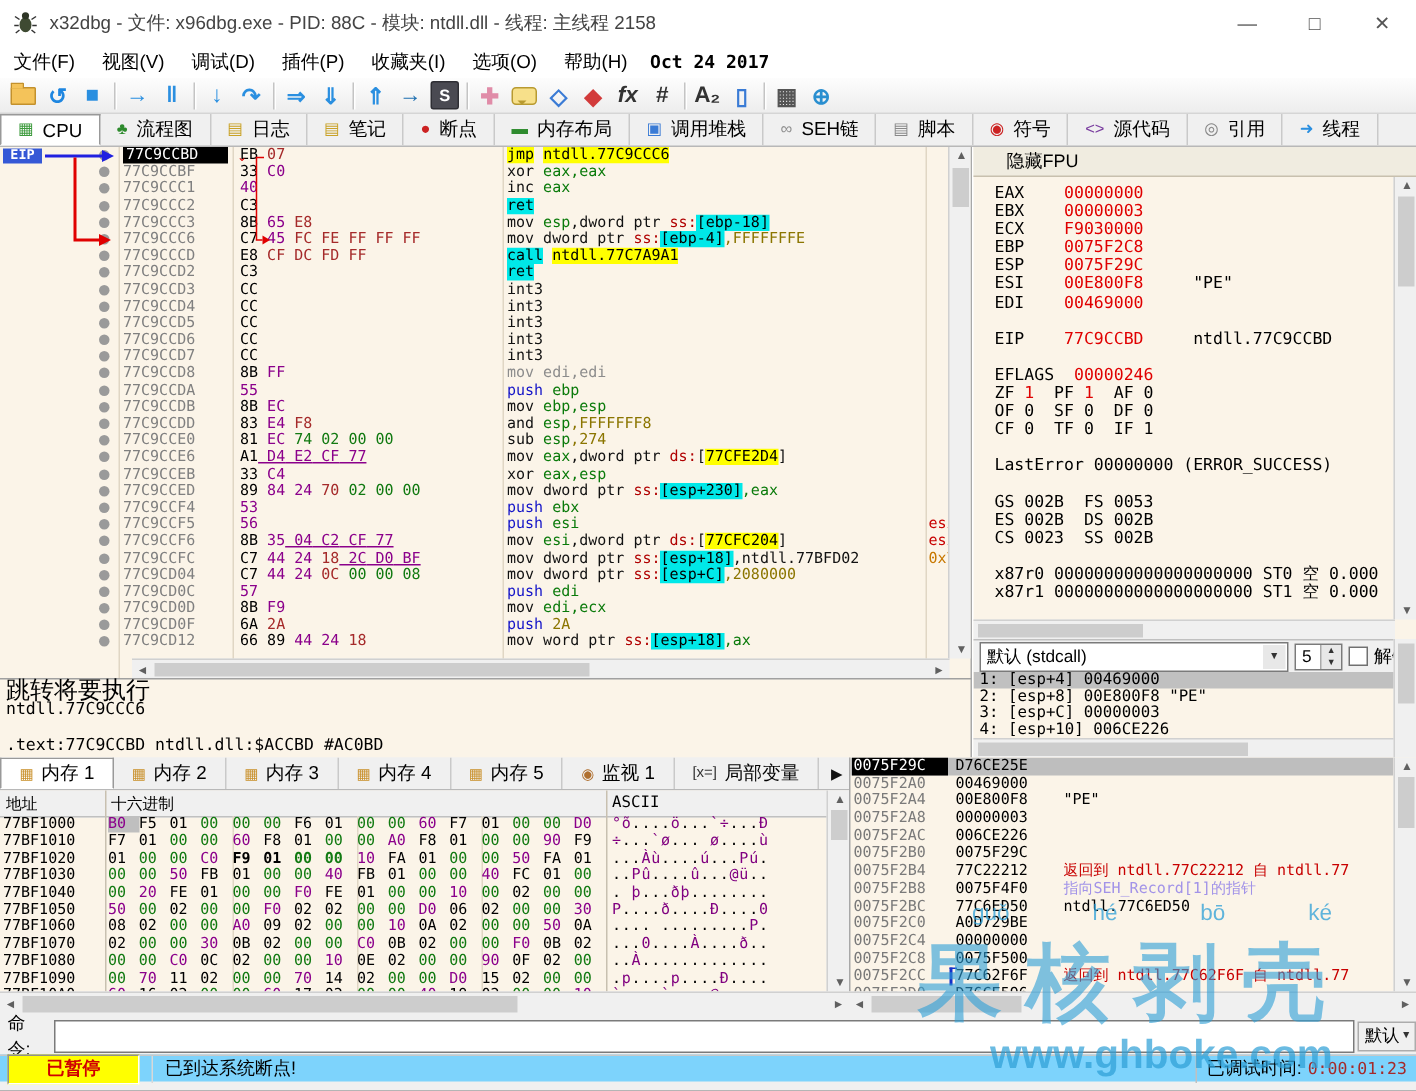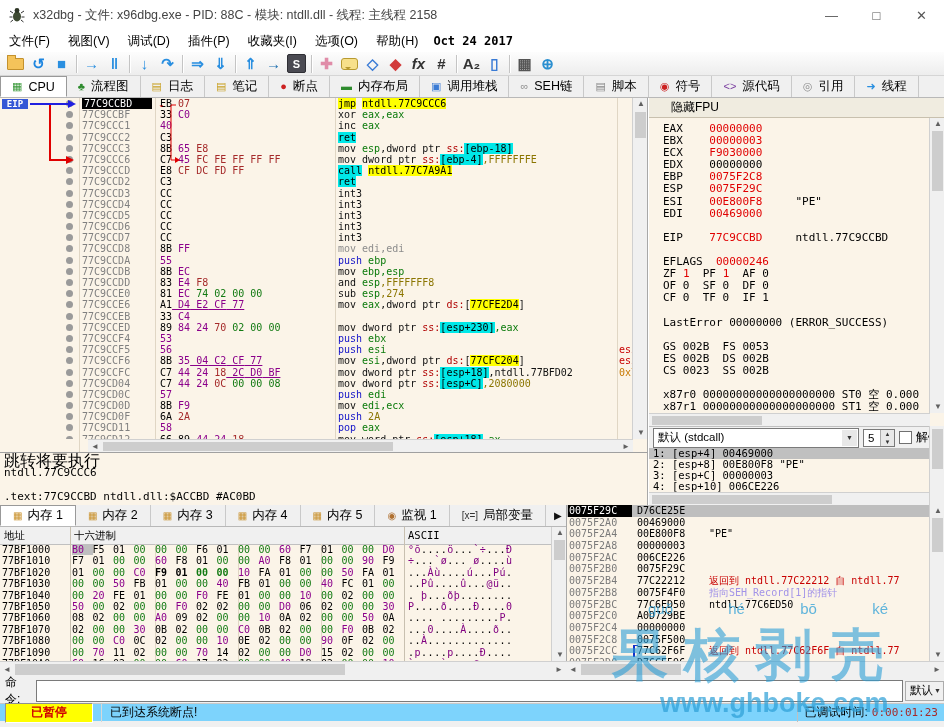--- a/index.html
+++ b/index.html
@@ -502,7 +502,6 @@
         <div class="rline"><span class="t-k">EAX    </span><span class="t-v">00000000</span></div>
         <div class="rline"><span class="t-k">EBX    </span><span class="t-v">00000003</span></div>
         <div class="rline"><span class="t-k">ECX    </span><span class="t-v">F9030000</span></div>
-        <div class="rline"><span class="t-k">EDX    </span><span class="t-k">00000000</span></div>
         <div class="rline"><span class="t-k">EBP    </span><span class="t-v">0075F2C8</span></div>
         <div class="rline"><span class="t-k">ESP    </span><span class="t-v">0075F29C</span></div>
         <div class="rline"><span class="t-k">ESI    </span><span class="t-v">00E800F8</span><span class="t-k">     "PE"</span></div>

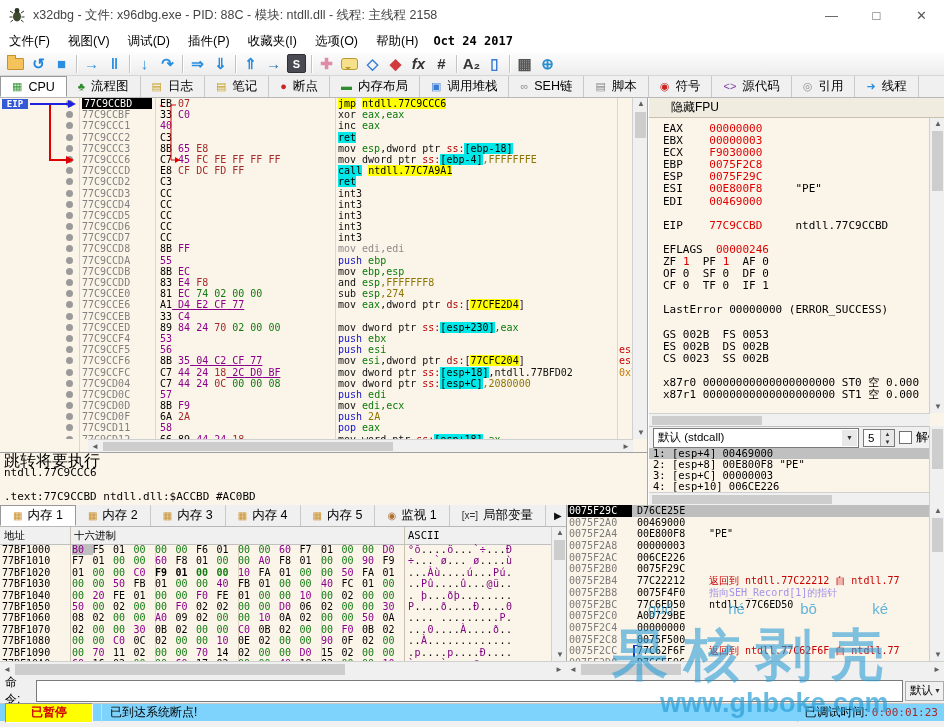--- a/index.html
+++ b/index.html
@@ -399,6 +399,7 @@
           <span class="dot"></span>
           <span class="addr">77C9CCEB</span>
           <span class="bytes"><span class="y-k">33</span><span class="y-p"> C4</span></span>
+          <span class="instr"><span class="t-m">xor</span><span class="t-r"> eax,esp</span></span>
         </div>
         <div class="drow">
           <span class="dot"></span>

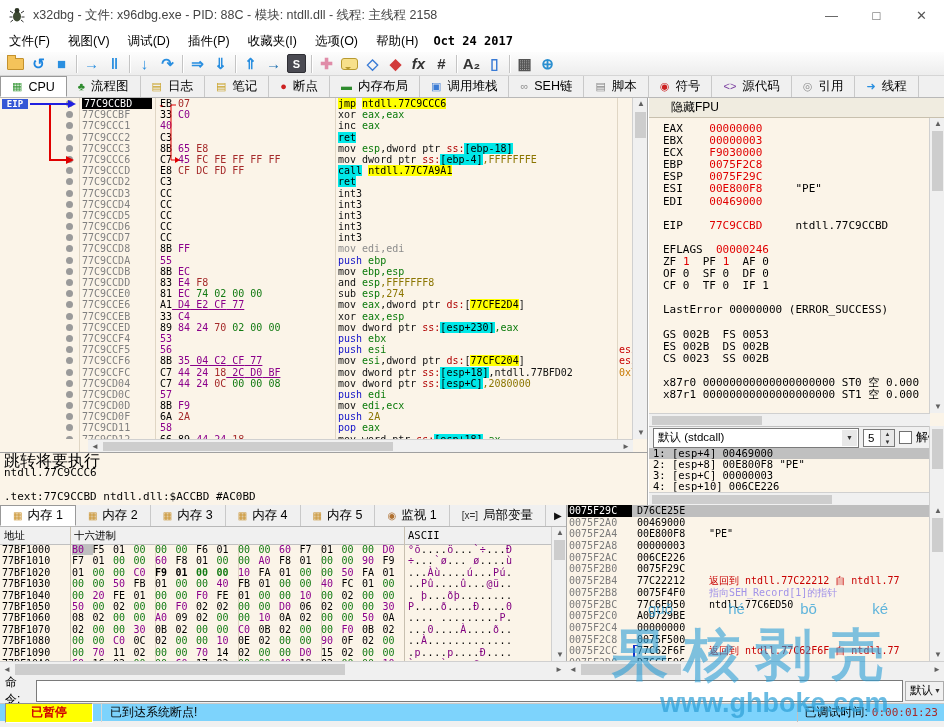--- a/index.html
+++ b/index.html
@@ -460,12 +460,6 @@
         </div>
         <div class="drow">
           <span class="dot"></span>
-          <span class="addr">77C9CD11</span>
-          <span class="bytes"><span class="y-p">58</span></span>
-          <span class="instr"><span class="t-b">pop</span><span class="t-r"> eax</span></span>
-        </div>
-        <div class="drow">
-          <span class="dot"></span>
           <span class="addr">77C9CD12</span>
           <span class="bytes"><span class="y-k">66</span><span class="y-k"> 89</span><span class="y-p"> 44</span><span class="y-p"> 24</span><span class="y-m"> 18</span></span>
           <span class="instr"><span class="t-m">mov</span><span class="t-m"> word ptr </span><span class="t-s">ss:</span><span class="t-hb">[esp+18]</span><span class="t-r">,ax</span></span>

